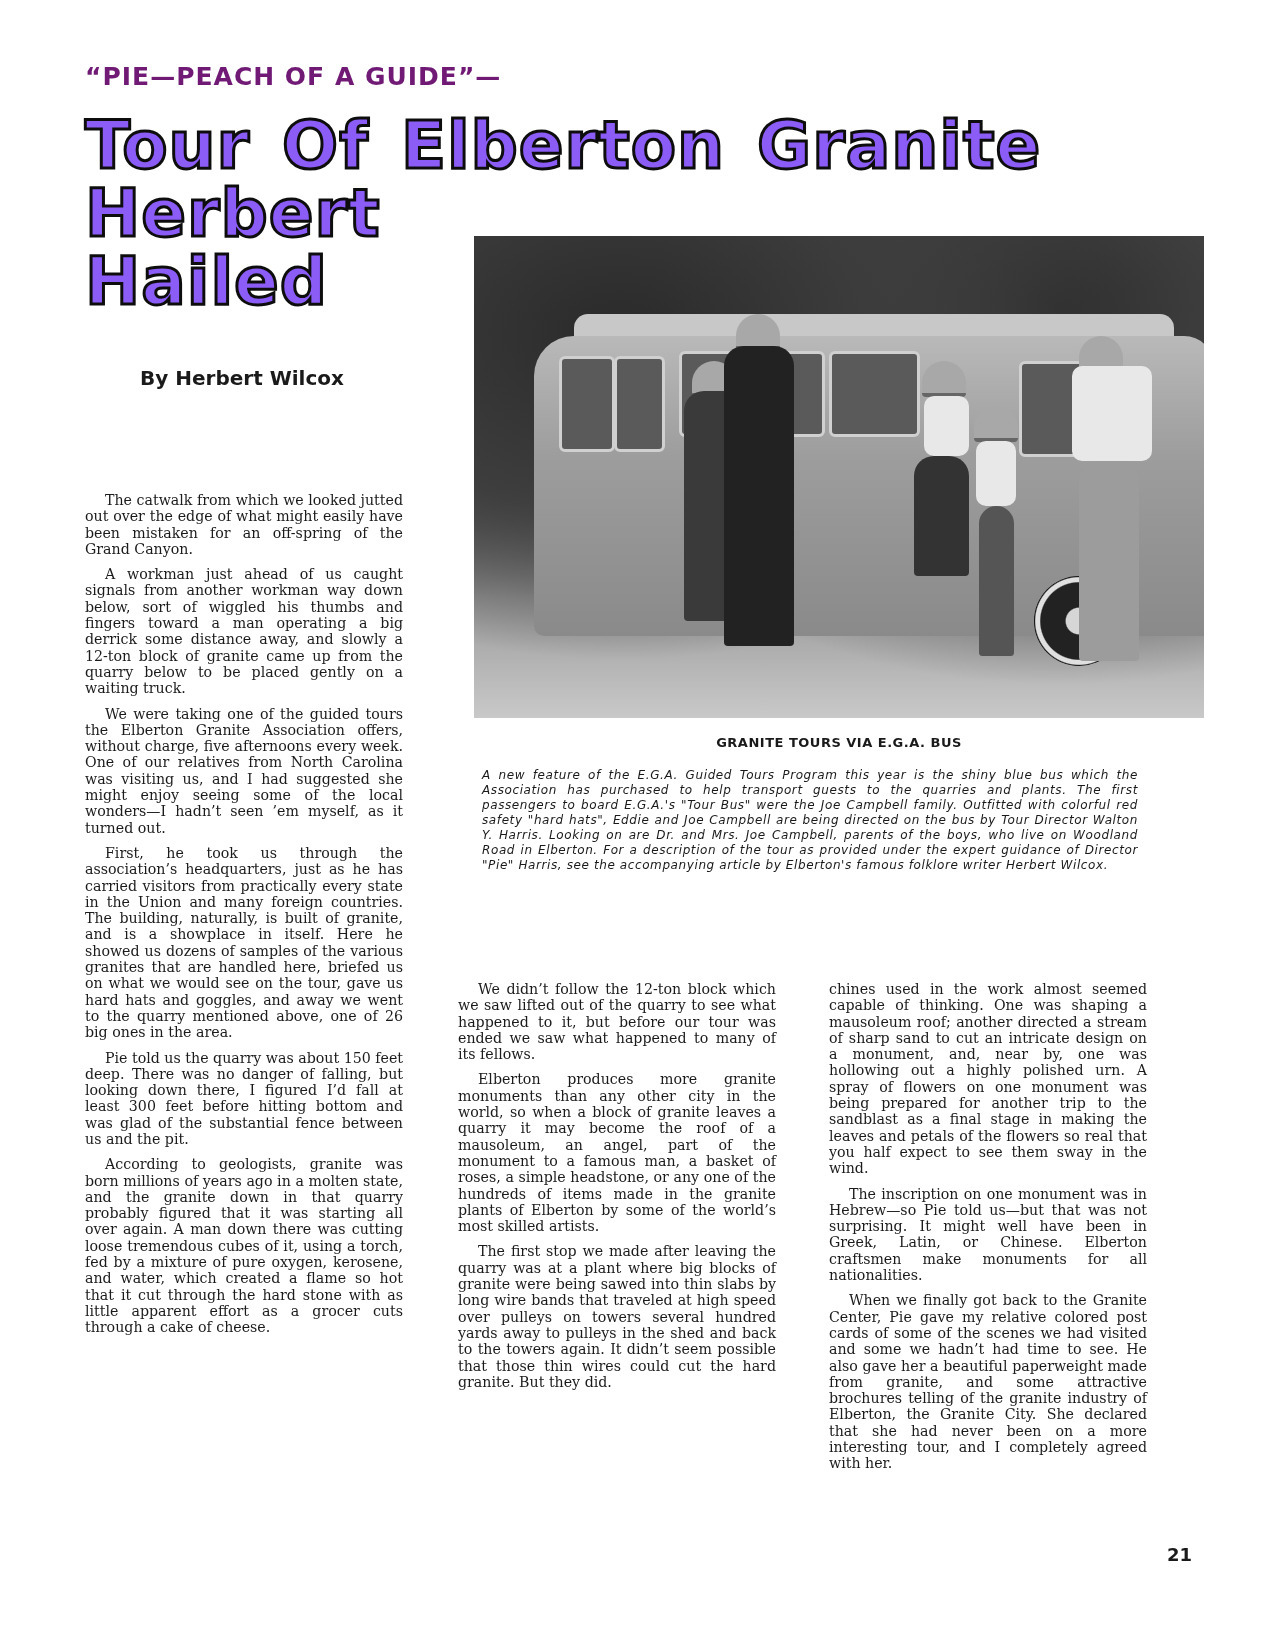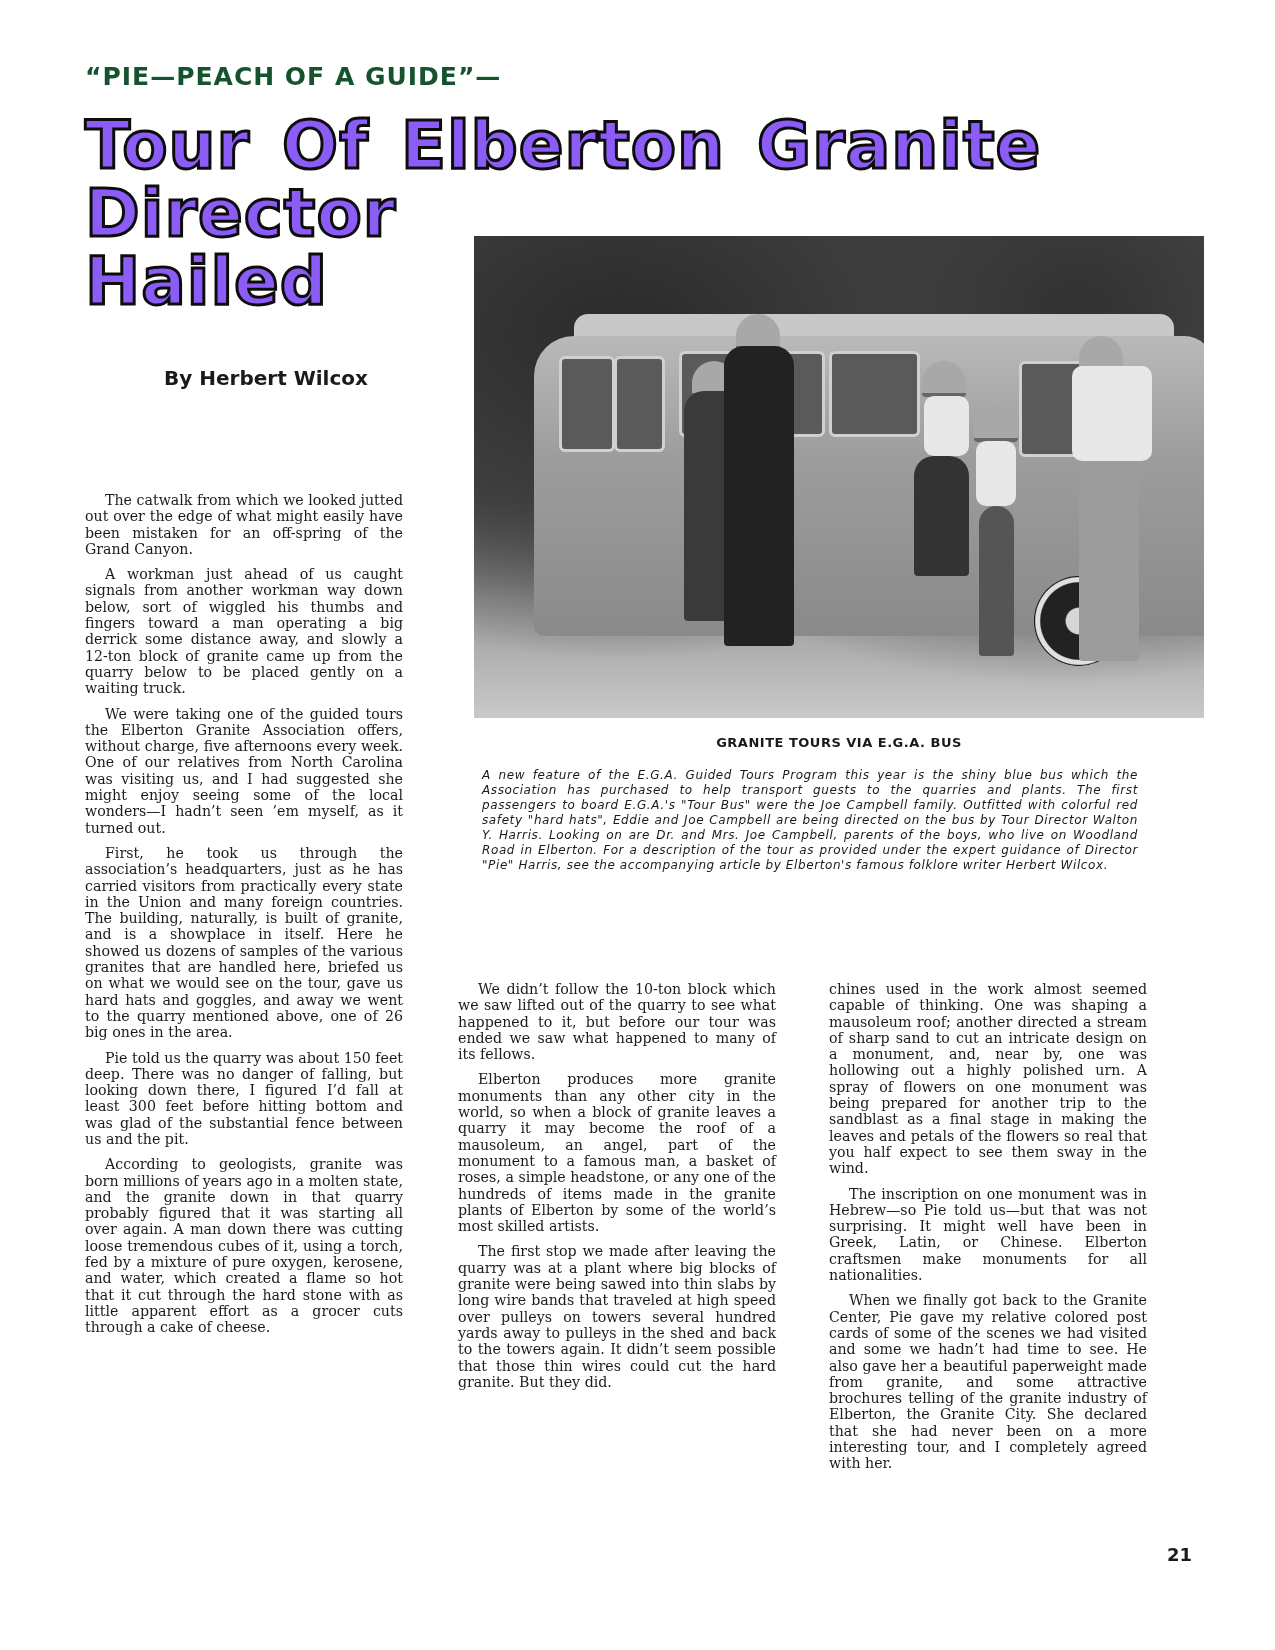--- a/index.html
+++ b/index.html
@@ -7,7 +7,7 @@
   .kicker {
     position: absolute; left: 85px; top: 62px;
     font-family: "DejaVu Sans", sans-serif; font-weight: bold;
-    font-size: 25px; letter-spacing: 1px; color: #14532d;
+    font-size: 25px; letter-spacing: 1px; color: #701a75;
   }
   .headline {
     position: absolute; left: 85px; top: 112px; width: 1150px;

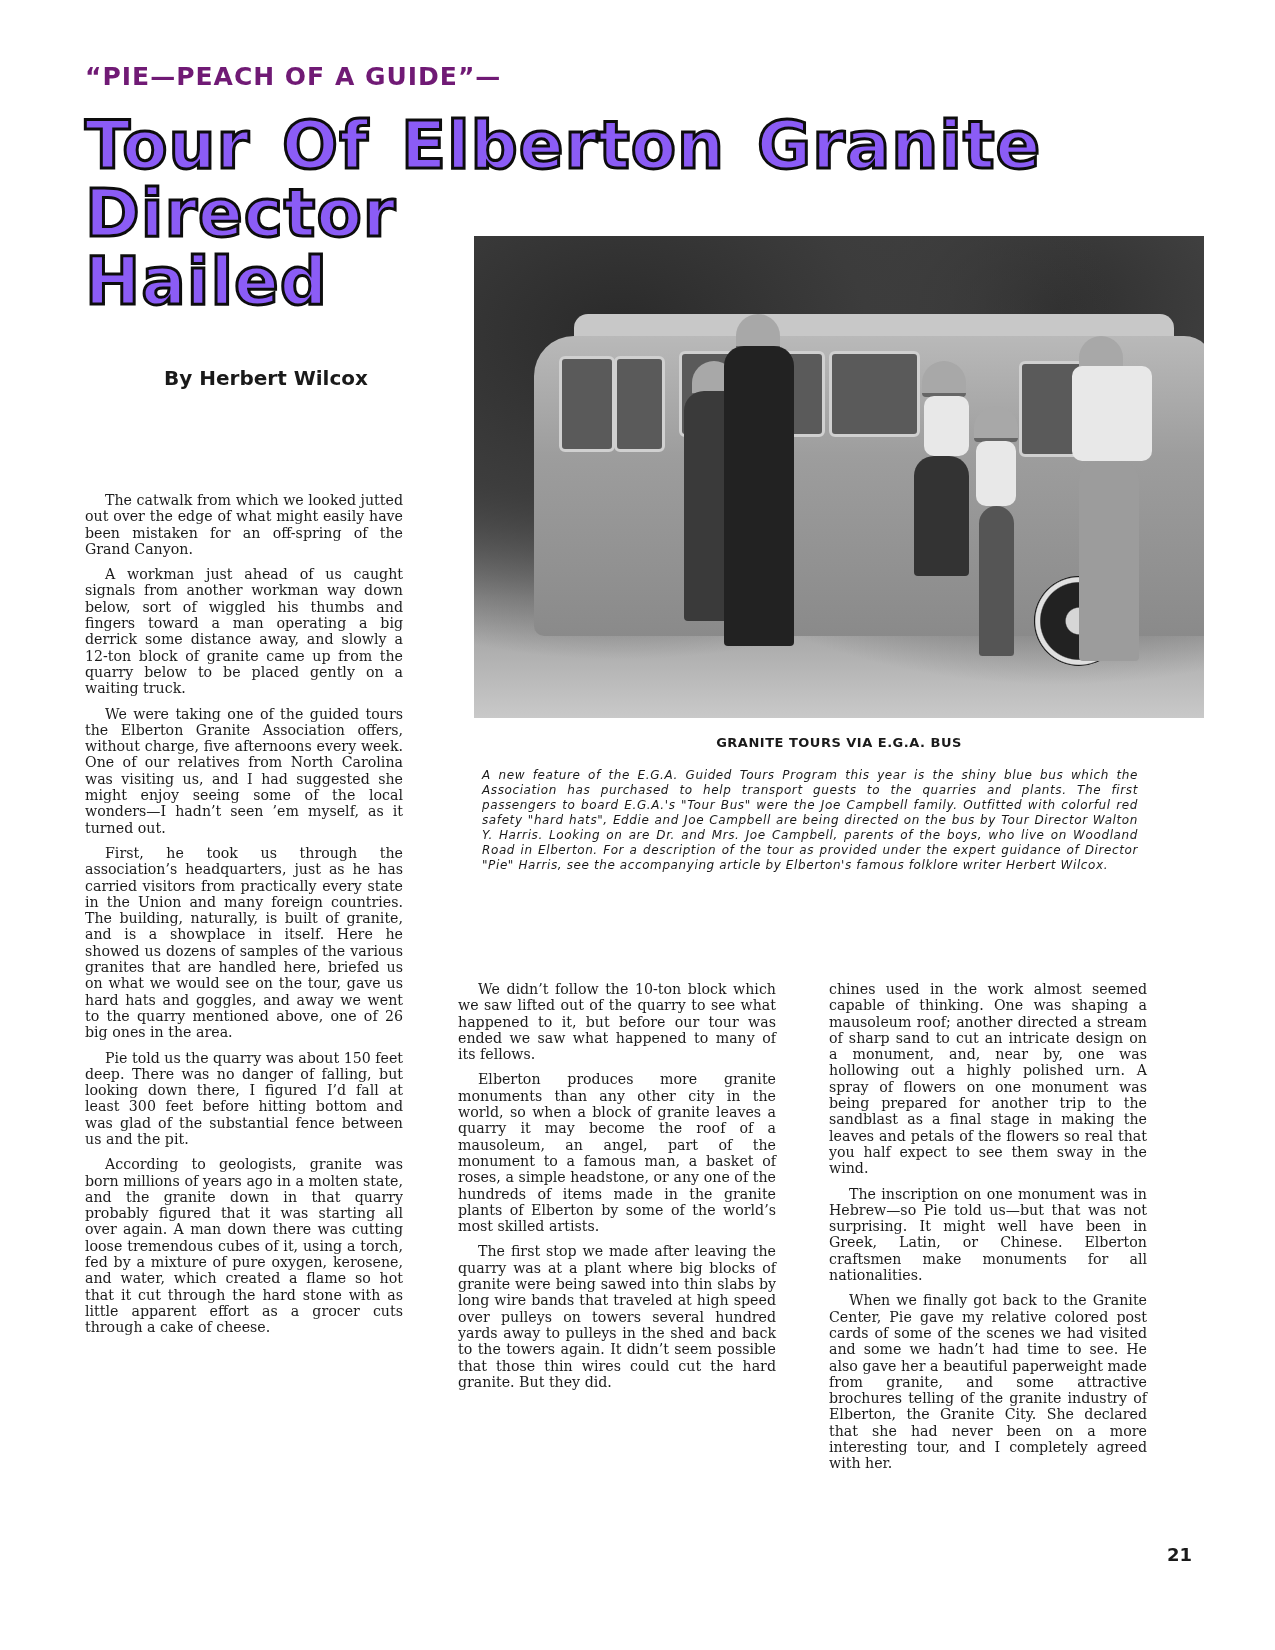--- a/index.html
+++ b/index.html
@@ -77,7 +77,7 @@
 
 <div class="headline">
   <span class="l1">Tour Of Elberton Granite</span>
-  <span class="l2">Director</span>
+  <span class="l2">Herbert</span>
   <span class="l3">Hailed</span>
 </div>
 

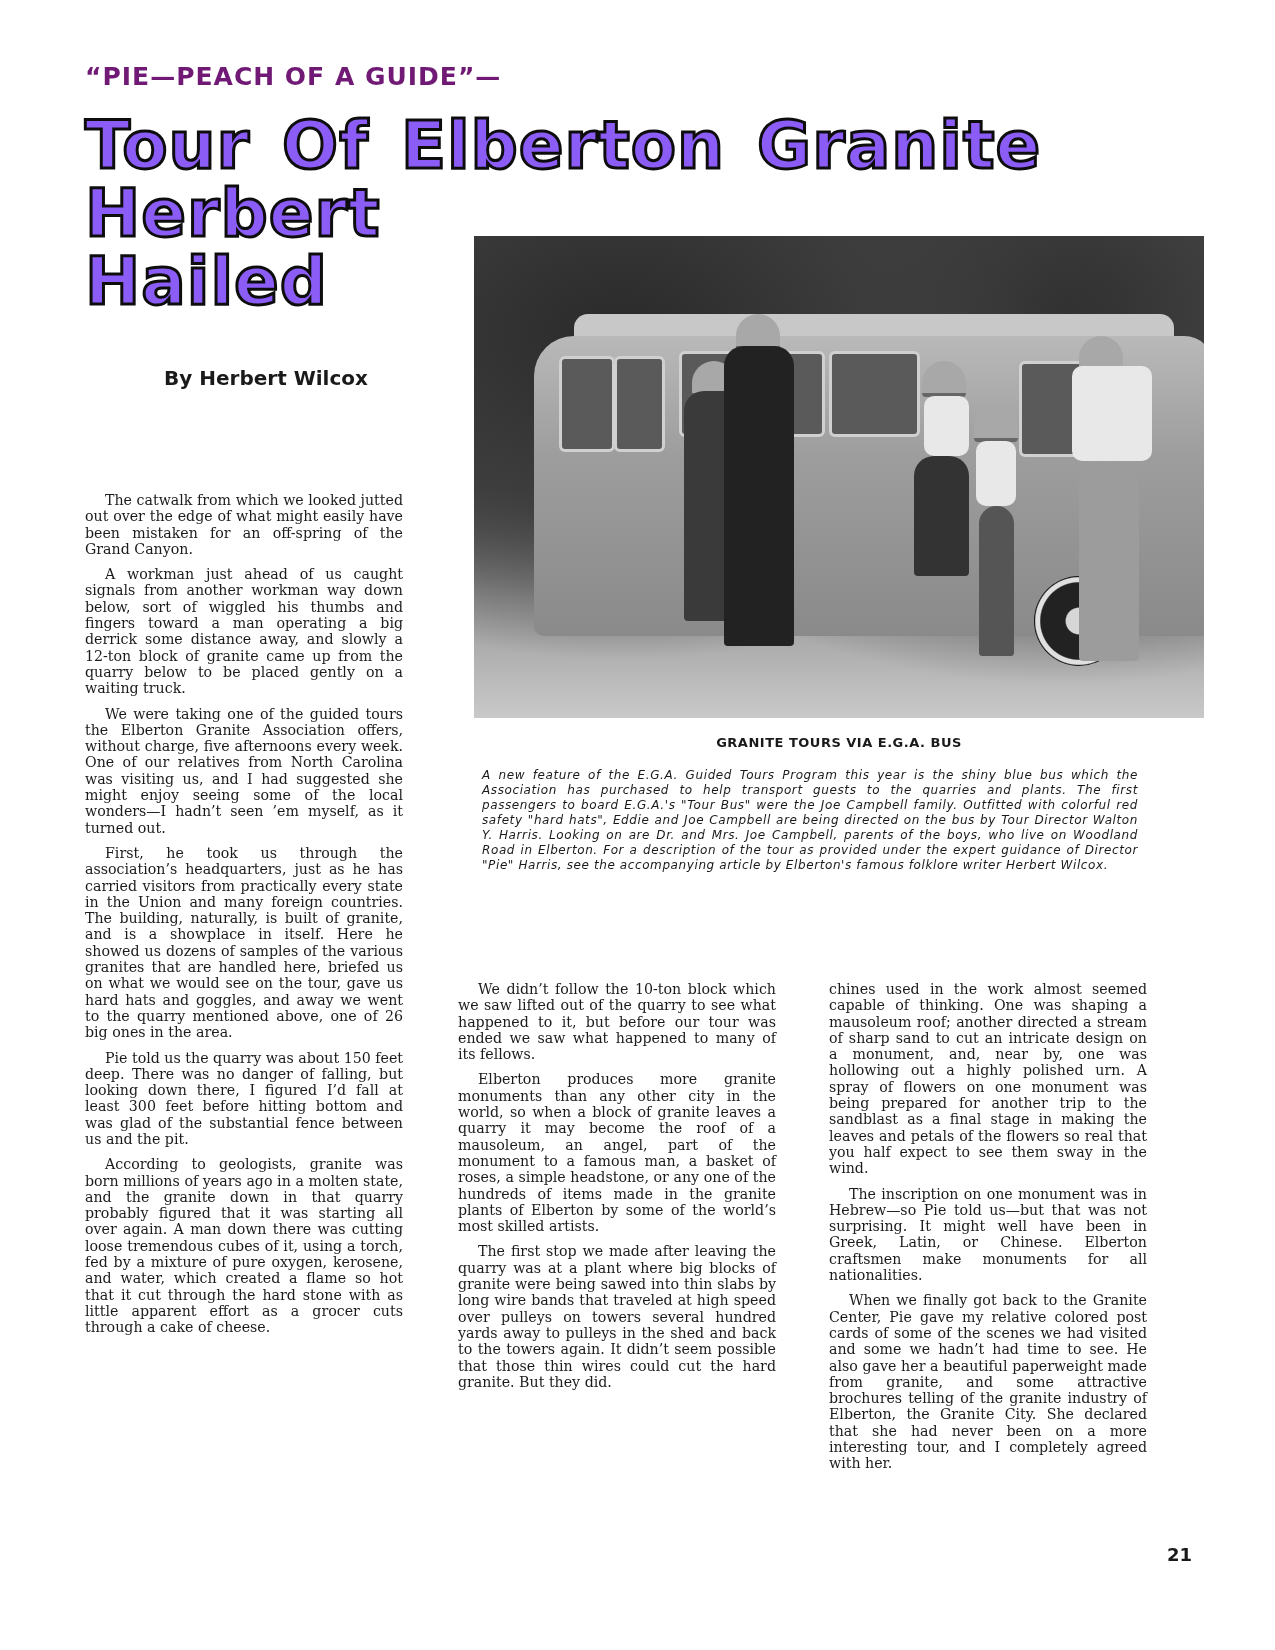--- a/index.html
+++ b/index.html
@@ -18,7 +18,7 @@
   .headline .l1 { display: block; word-spacing: 8px; }
   .headline .l2, .headline .l3 { display: block; }
   .byline {
-    position: absolute; left: 164px; top: 366px;
+    position: absolute; left: 140px; top: 366px;
     font-family: "DejaVu Sans", sans-serif; font-weight: bold;
     font-size: 20px; color: #1a1a1a;
   }

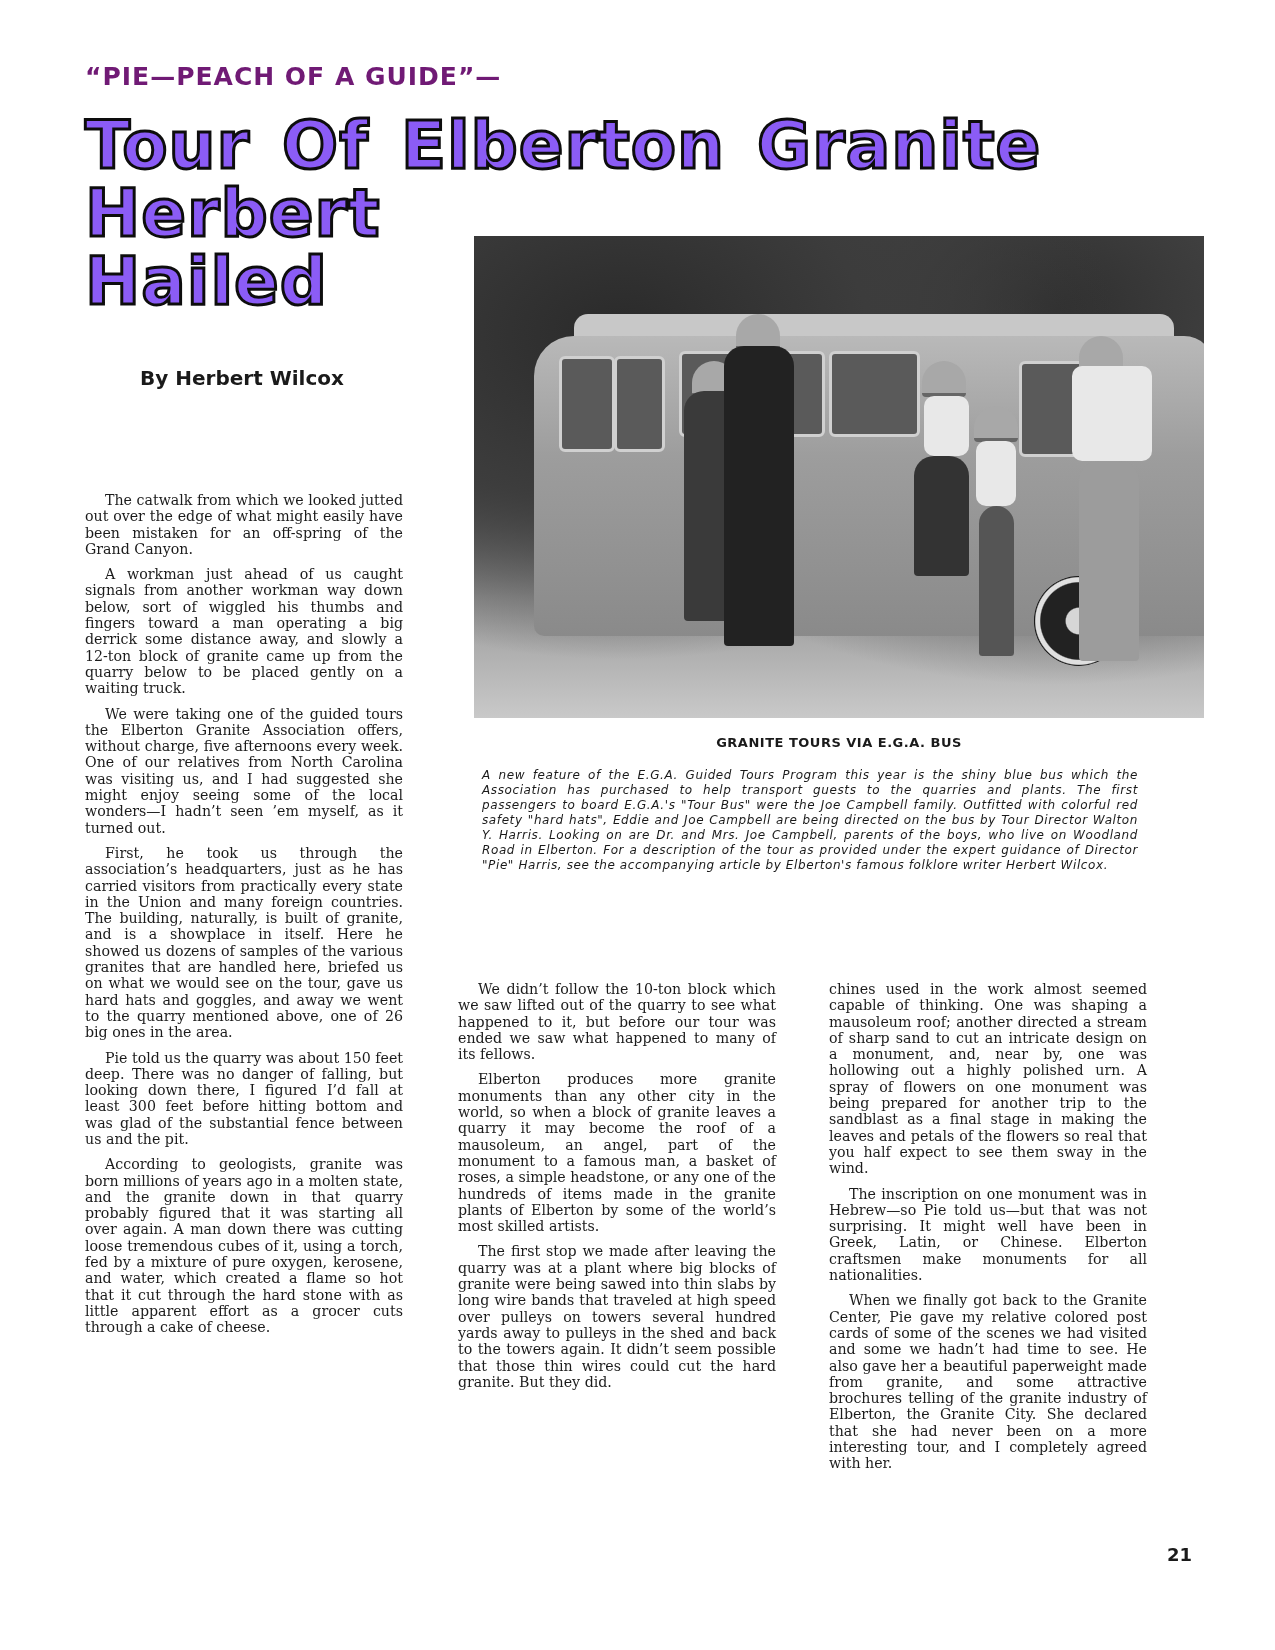--- a/index.html
+++ b/index.html
@@ -120,7 +120,7 @@
 </div>
 
 <div class="col col2">
-  <p>We didn’t follow the 10-ton block which we saw lifted out of the quarry to see what happened to it, but before our tour was ended we saw what happened to many of its fellows.</p>
+  <p>We didn’t follow the 12-ton block which we saw lifted out of the quarry to see what happened to it, but before our tour was ended we saw what happened to many of its fellows.</p>
   <p>Elberton produces more granite monuments than any other city in the world, so when a block of granite leaves a quarry it may become the roof of a mausoleum, an angel, part of the monument to a famous man, a basket of roses, a simple headstone, or any one of the hundreds of items made in the granite plants of Elberton by some of the world’s most skilled artists.</p>
   <p>The first stop we made after leaving the quarry was at a plant where big blocks of granite were being sawed into thin slabs by long wire bands that traveled at high speed over pulleys on towers several hundred yards away to pulleys in the shed and back to the towers again. It didn’t seem possible that those thin wires could cut the hard granite. But they did.</p>
 </div>

